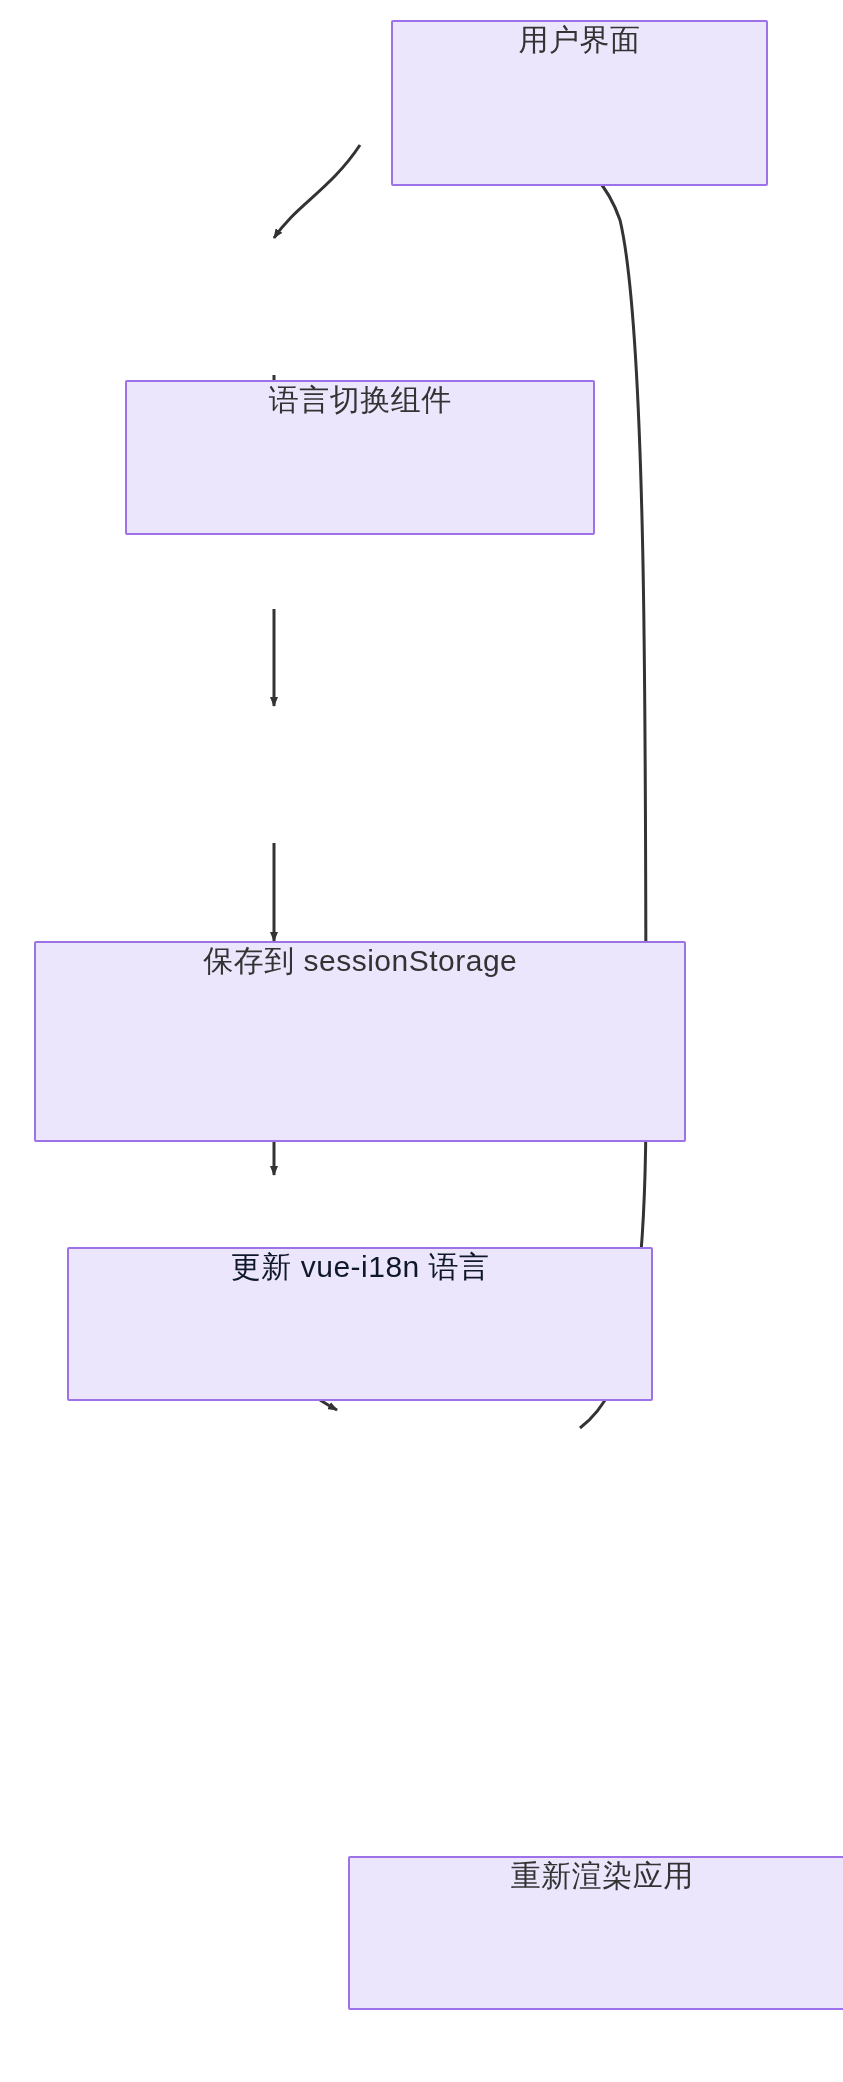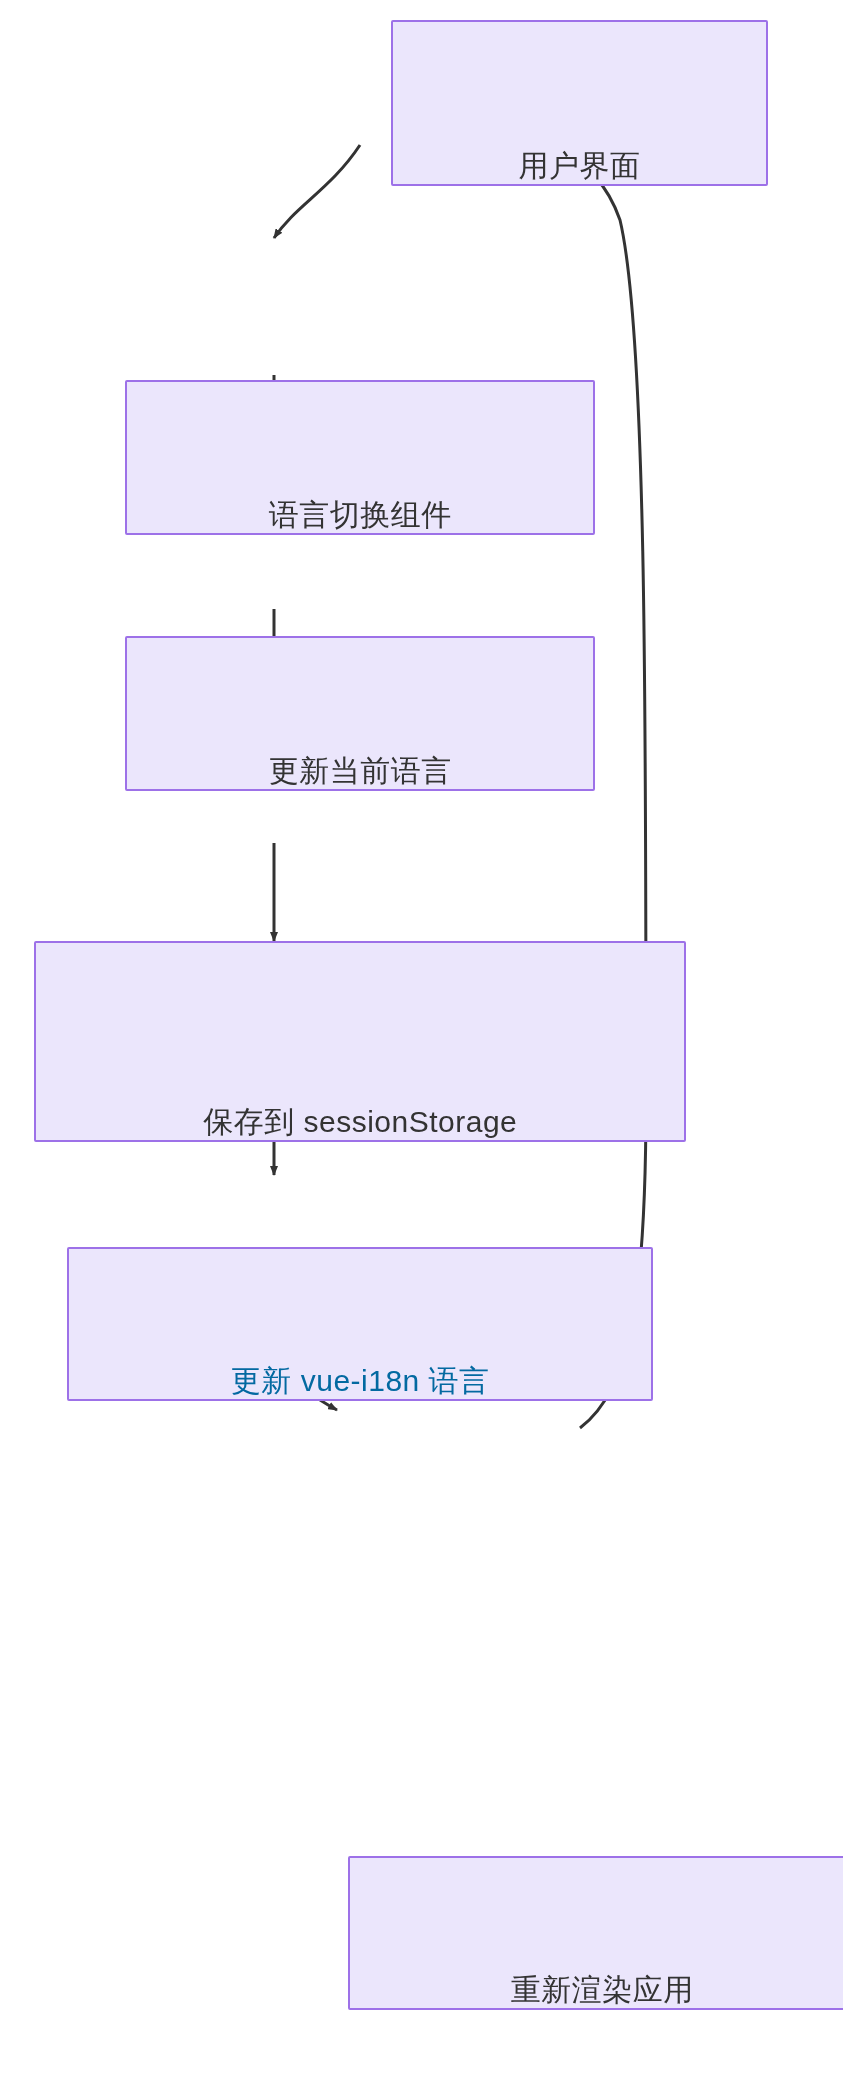--- a/index.html
+++ b/index.html
@@ -32,7 +32,7 @@
     border: 2px solid #9d71e8;
     border-radius: 2px;
     display: flex;
-    align-items: flex-end;
+    align-items: flex-start;
     justify-content: center;
     color: #333333;
     font-size: 30px;

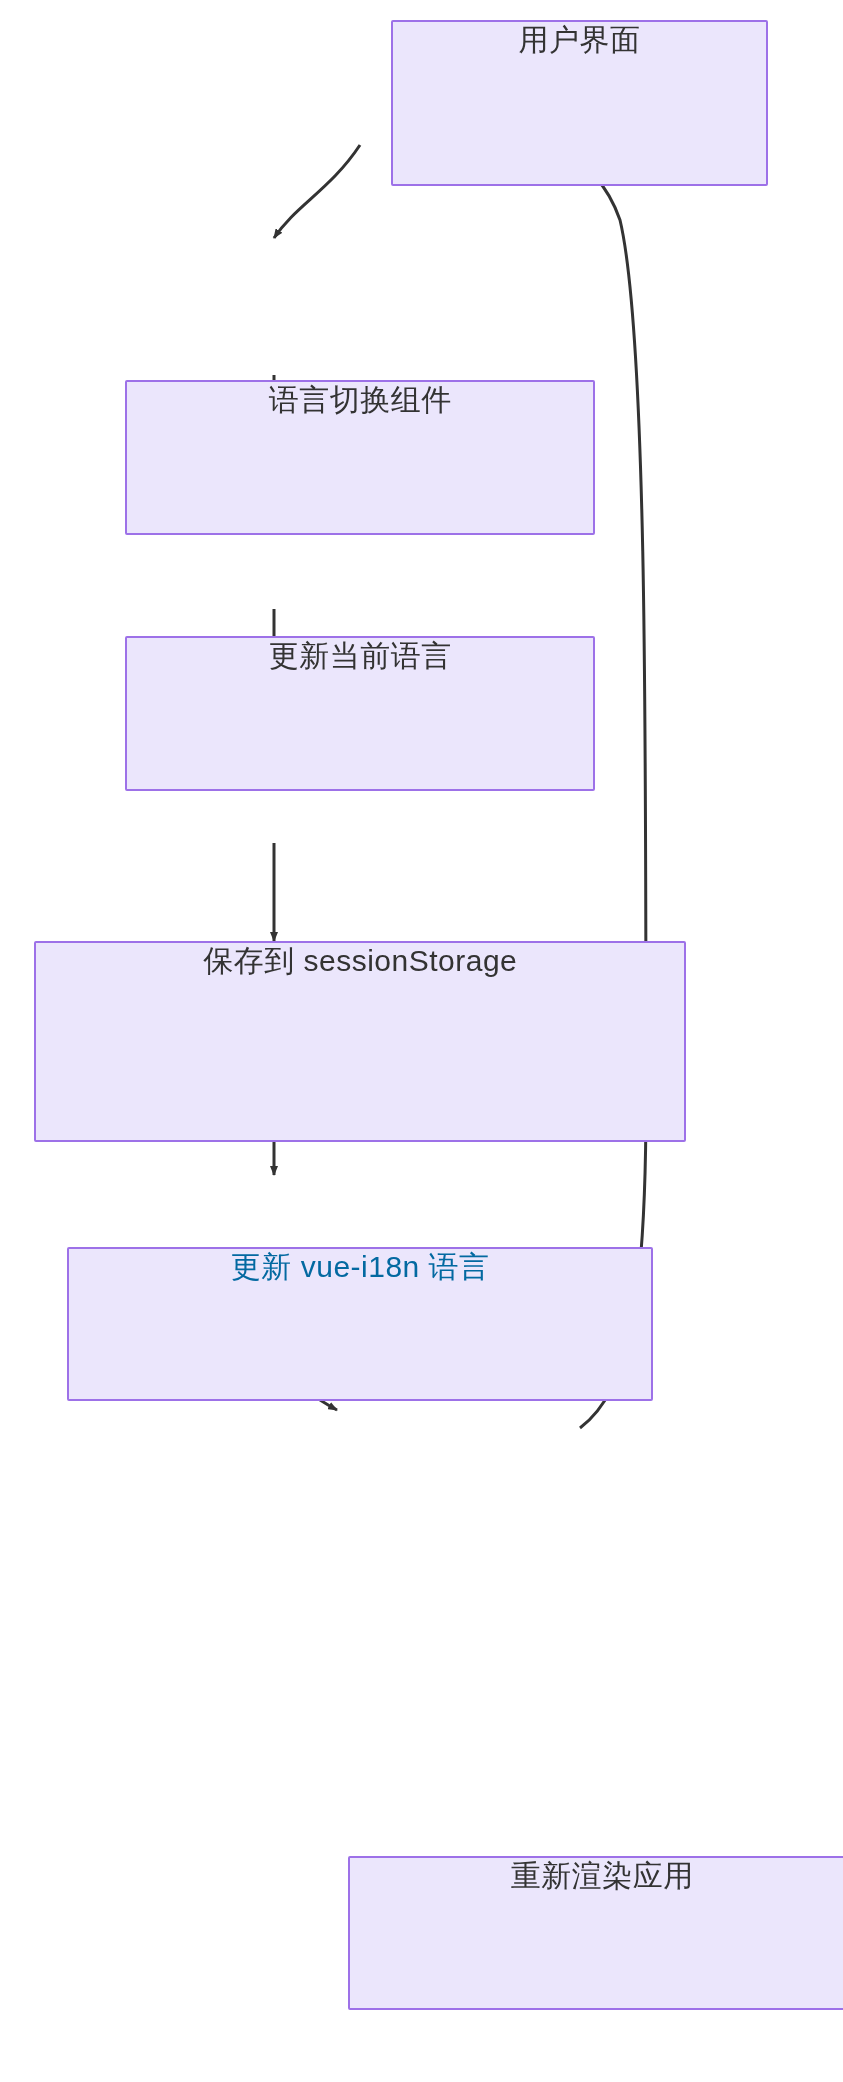--- a/index.html
+++ b/index.html
@@ -80,9 +80,6 @@
     <span class="node-label">语言切换组件</span>
   </div>
 
-  <div class="node" style="left: 125.133px; top: 636.311px; width: 470.236px; height: 154.849px; background: rgb(235, 230, 252); border-color: rgb(157, 113, 232); color: rgb(51, 51, 51);">
-    <span class="node-label">更新当前语言</span>
-  </div>
 
   <div class="node" style="left: 34.2469px; top: 940.804px; width: 652.008px; height: 201px; background: rgb(235, 230, 252); border-color: rgb(157, 113, 232); color: rgb(51, 51, 51);">
     <span class="node-label">保存到 sessionStorage</span>

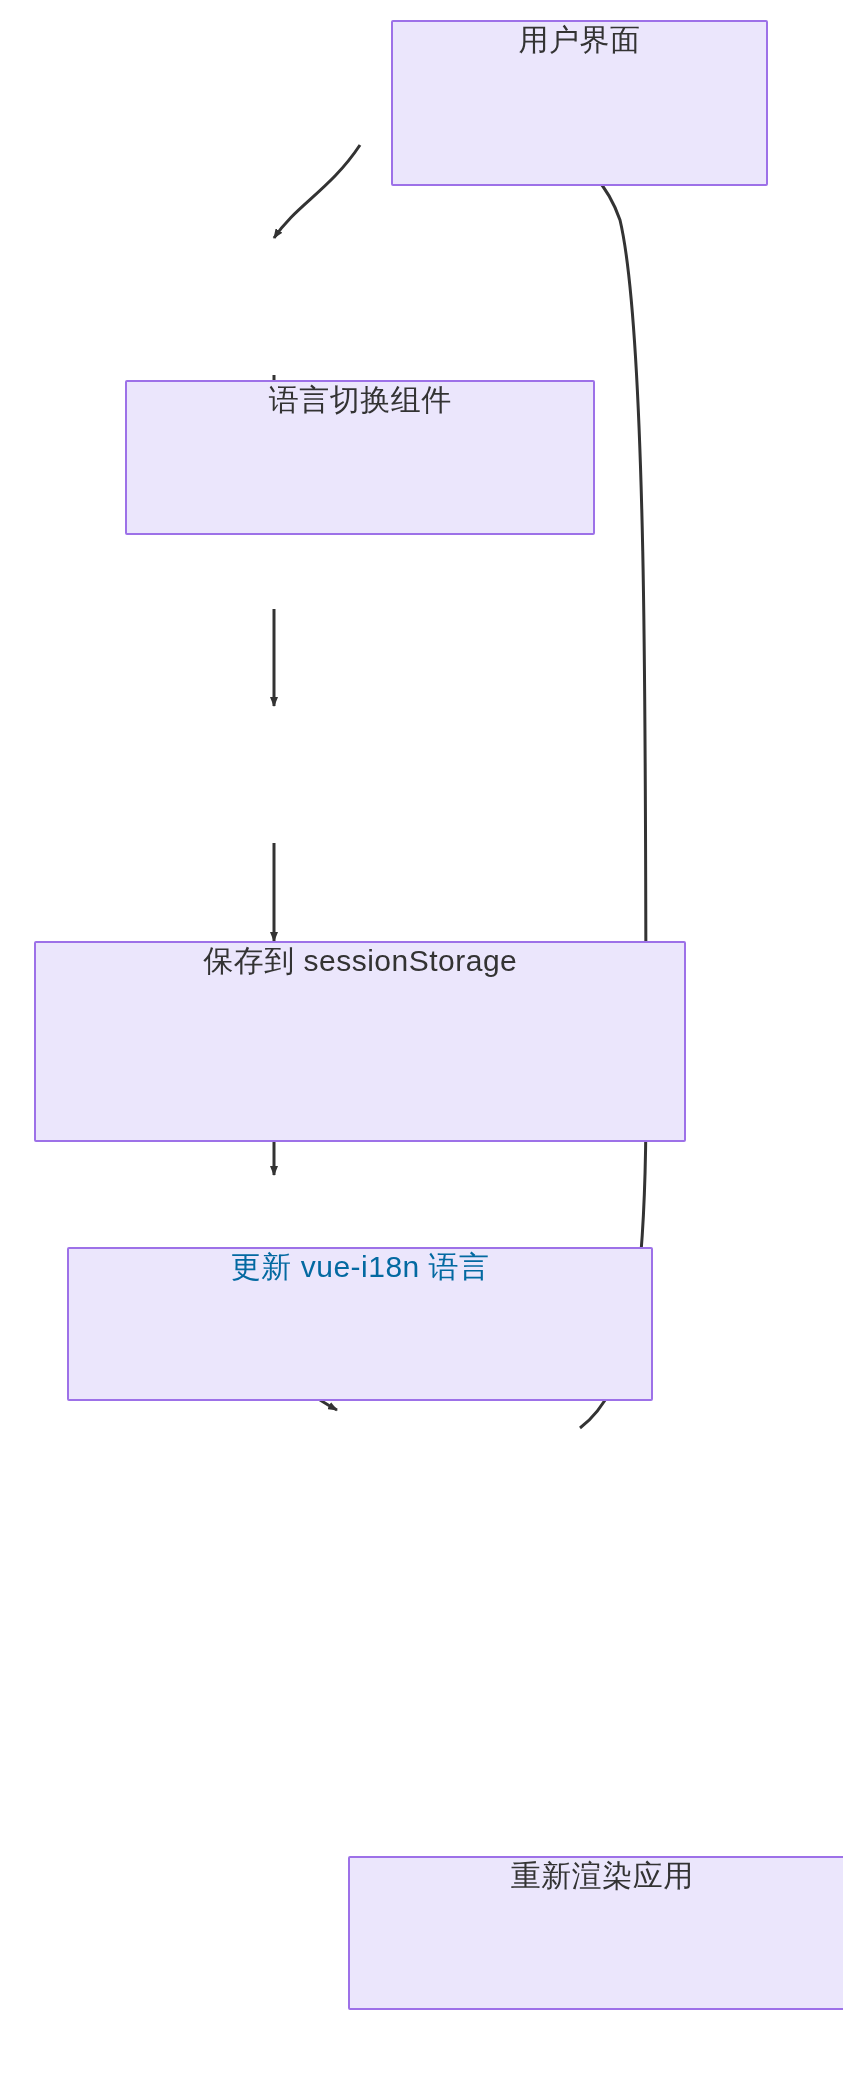--- a/index.html
+++ b/index.html
@@ -85,7 +85,7 @@
     <span class="node-label">保存到 sessionStorage</span>
   </div>
 
-  <div class="node" style="left: 67.1766px; top: 1246.6px; width: 586.148px; height: 154.849px; background: rgb(235, 230, 252); border-color: rgb(157, 113, 232); color: #0369a1;">
+  <div class="node" style="left: 67.1766px; top: 1246.6px; width: 586.148px; height: 154.849px; background: rgb(235, 230, 252); border-color: rgb(157, 113, 232); color: #0f172a;">
     <span class="node-label">更新 vue-i18n 语言</span>
   </div>
 

